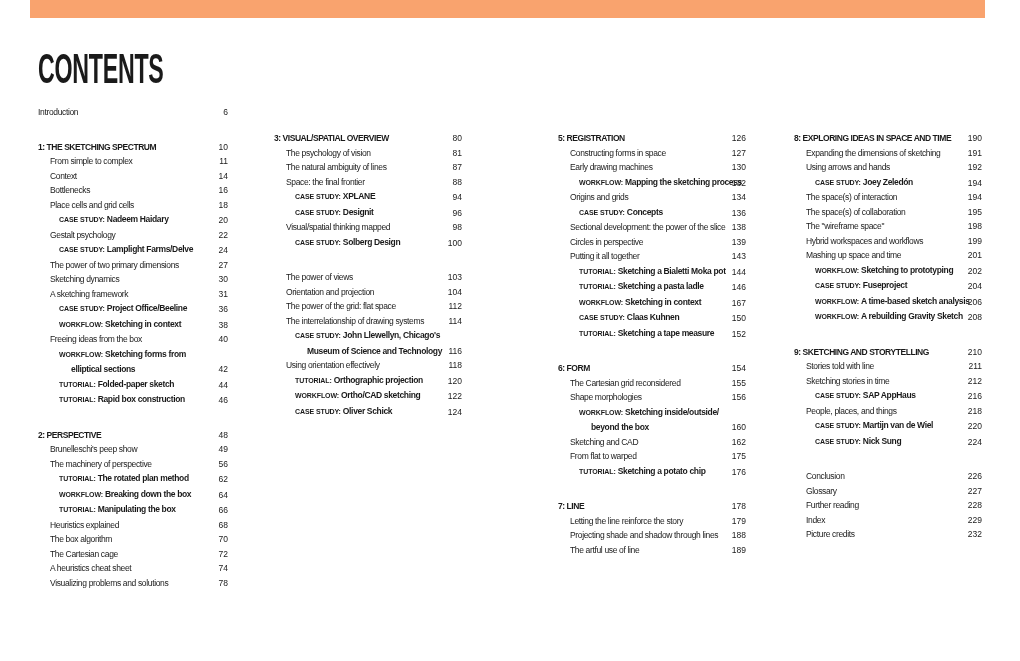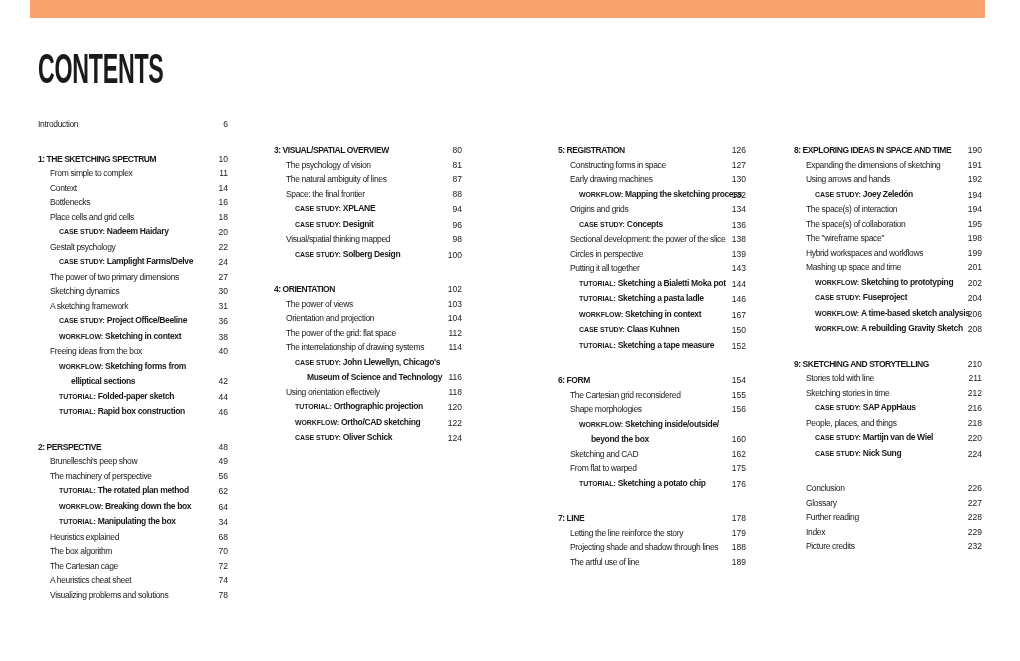--- a/index.html
+++ b/index.html
@@ -21,7 +21,7 @@
   [data-name="toc-column-3"]{left:558px;top:131px;width:188px}
   [data-name="toc-column-4"]{left:794px;top:131px;width:188px}
   .section{margin-top:20px}
-  .col > .section:first-child{margin-top:12px}
+  .col > .section:first-child{margin-top:0}
   .section.endmatter{}
   .row{position:relative;padding-right:20px}
   .row .line{white-space:nowrap}

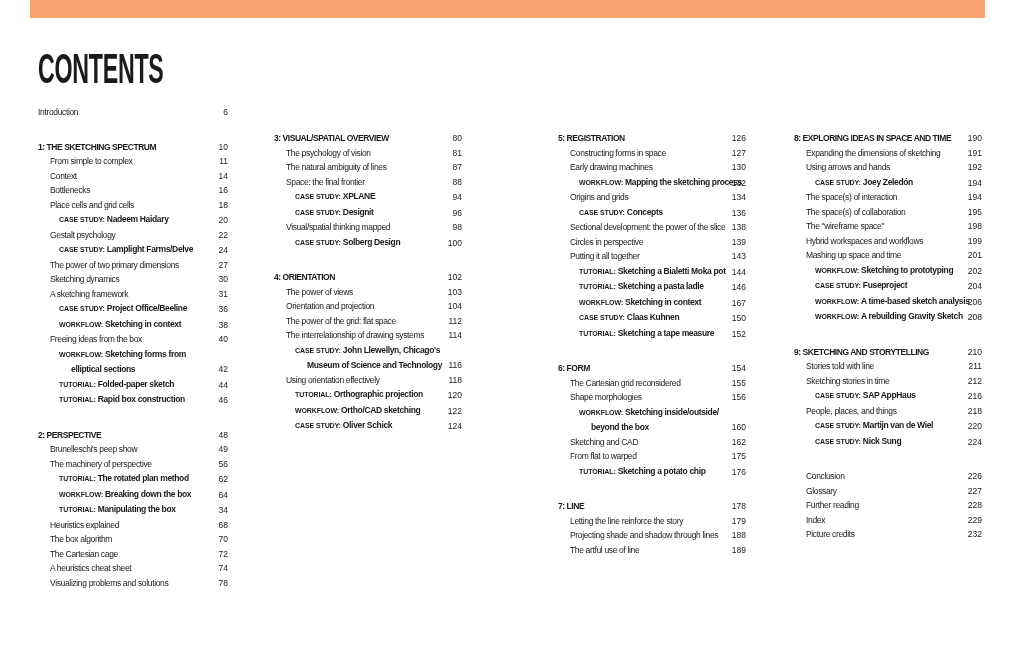--- a/index.html
+++ b/index.html
@@ -193,7 +193,6 @@
         </div>
       </div>
       <div class="section chapter" data-name="toc-section">
-        <div class="row header" data-name="toc-chapter-header"><span class="lbl" data-name="toc-chapter-title">4: ORIENTATION</span><span class="page" data-name="toc-chapter-page-number">102</span></div>
         <div class="row plain" data-name="toc-entry">
           <div class="line" data-name="toc-entry-line"><span class="lbl" data-name="toc-entry-label">The power of views</span></div>
           <span class="page" data-name="toc-page-number">103</span>

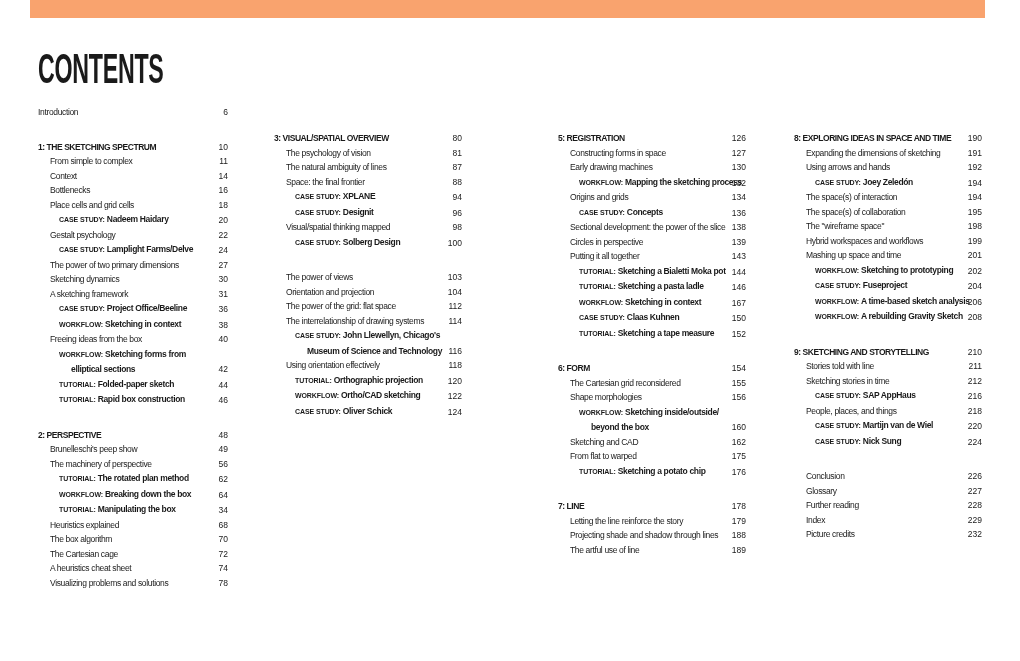--- a/index.html
+++ b/index.html
@@ -136,7 +136,7 @@
         </div>
         <div class="row feature" data-name="toc-entry">
           <div class="line" data-name="toc-entry-line"><span class="prefix" data-name="toc-entry-prefix">TUTORIAL:</span><span class="lbl" data-name="toc-entry-label">Manipulating the box</span></div>
-          <span class="page" data-name="toc-page-number">34</span>
+          <span class="page" data-name="toc-page-number">66</span>
         </div>
         <div class="row plain" data-name="toc-entry">
           <div class="line" data-name="toc-entry-line"><span class="lbl" data-name="toc-entry-label">Heuristics explained</span></div>

